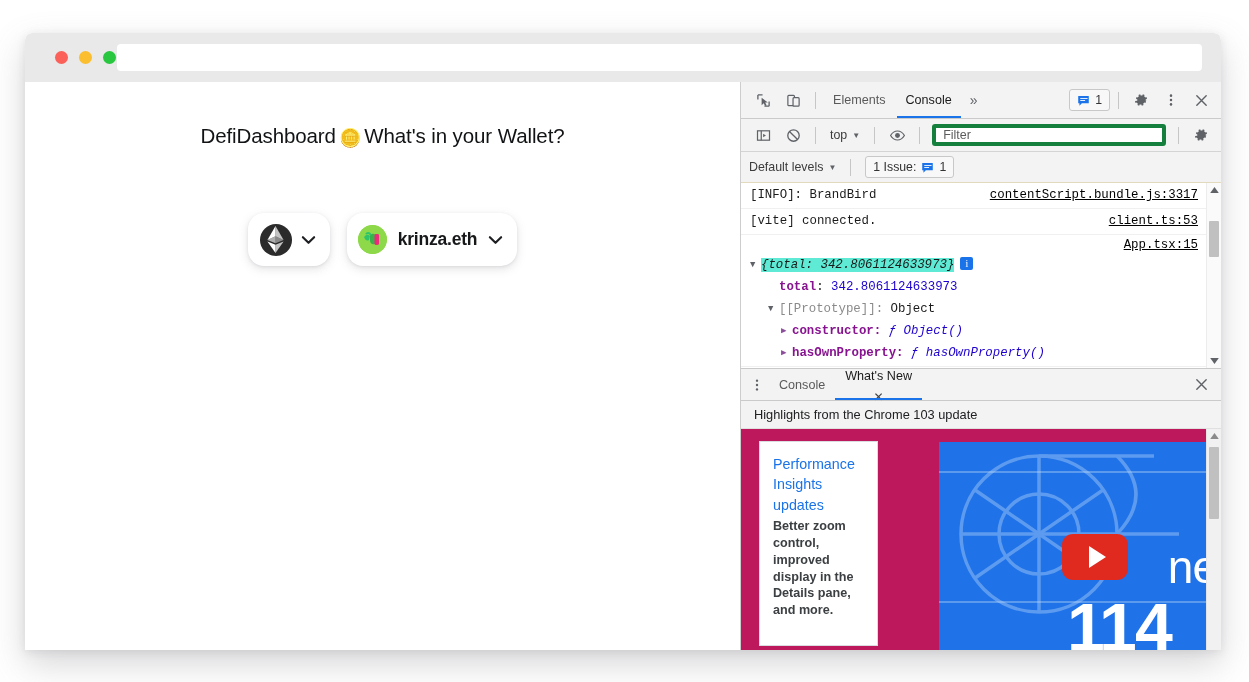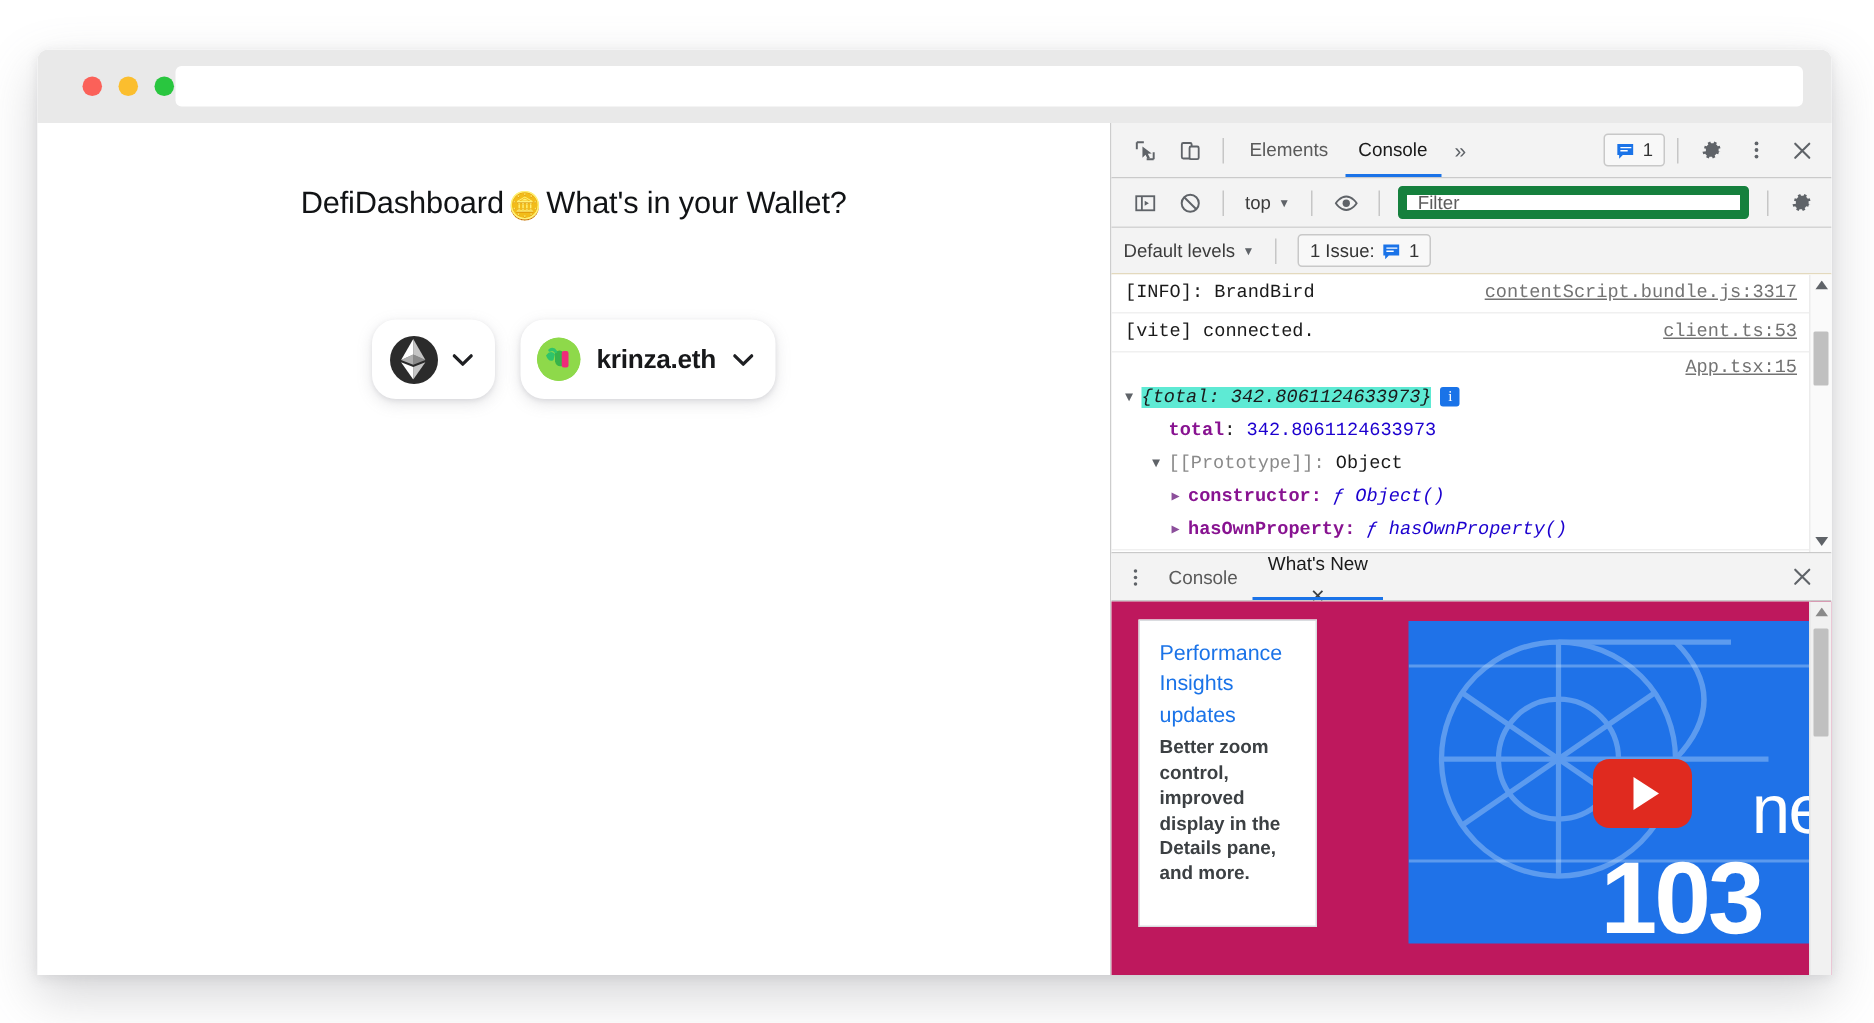--- a/index.html
+++ b/index.html
@@ -205,7 +205,7 @@
     flex: 1;
     height: 22px;
     margin: 0 4px;
-    border: 6px solid #15803d;
+    border: 4px solid #15803d;
     border-radius: 3px;
     background: #ffffff;
     font-size: 12.5px;

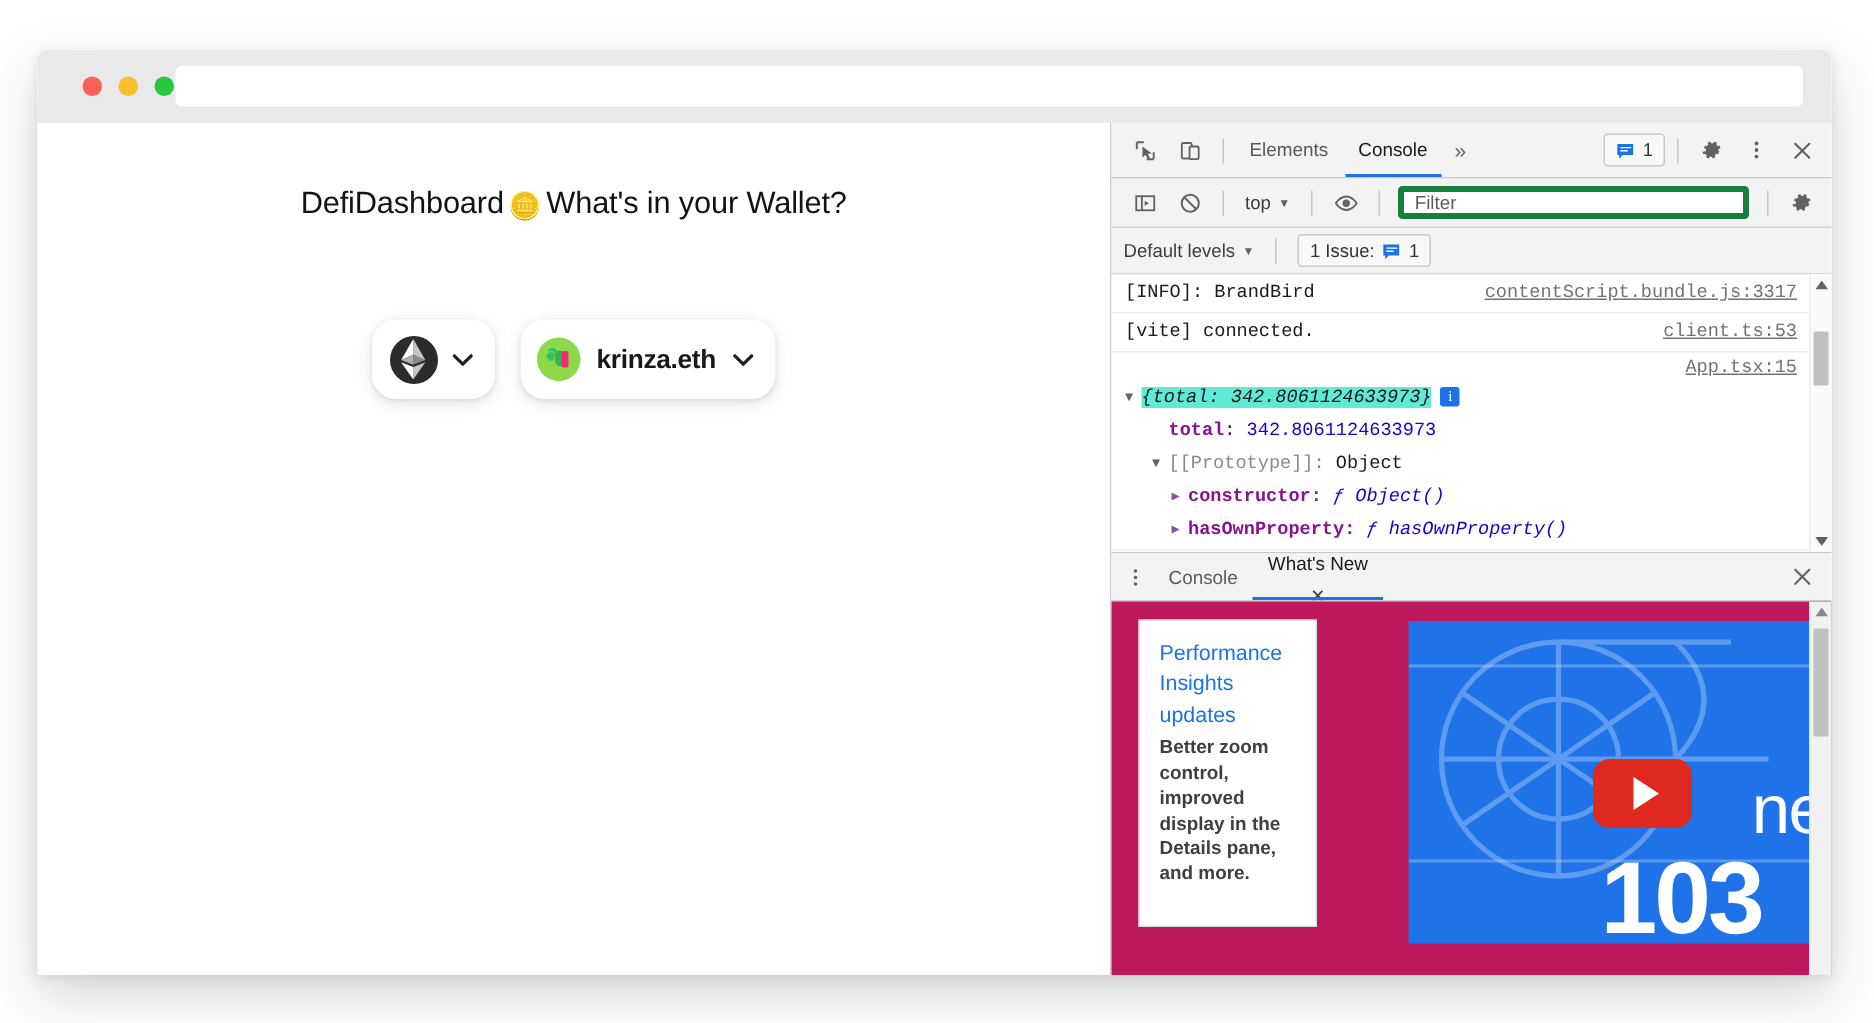--- a/index.html
+++ b/index.html
@@ -251,7 +251,7 @@
   .msg-src {
     position: absolute;
     right: 8px; top: 3px;
-    color: #737373;
+    color: #000000;
     text-decoration: underline;
     font-family: "Liberation Mono", monospace;
     font-size: 12.4px;

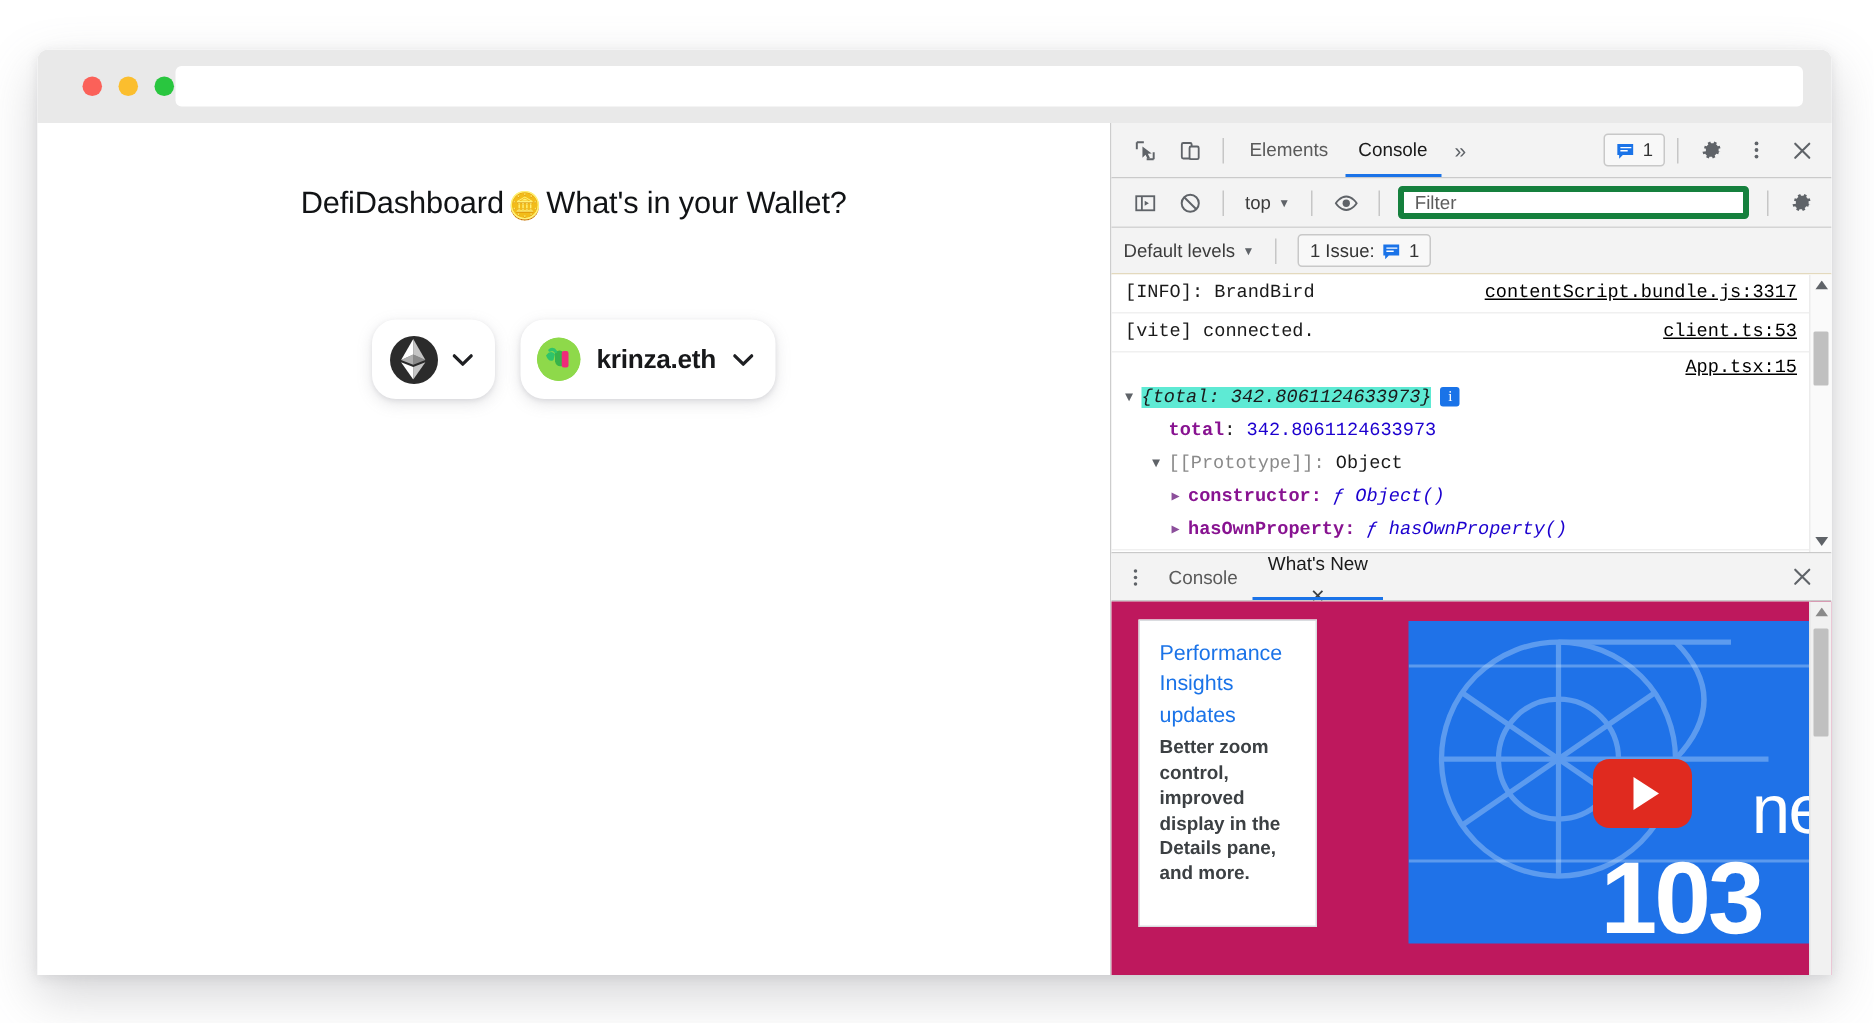--- a/index.html
+++ b/index.html
@@ -637,6 +637,7 @@
           </div>
         </div>
 
+        <div class="whatsnew-head">Highlights from the Chrome 103 update</div>
 
         <div class="whatsnew-body">
           <div class="wn-card">

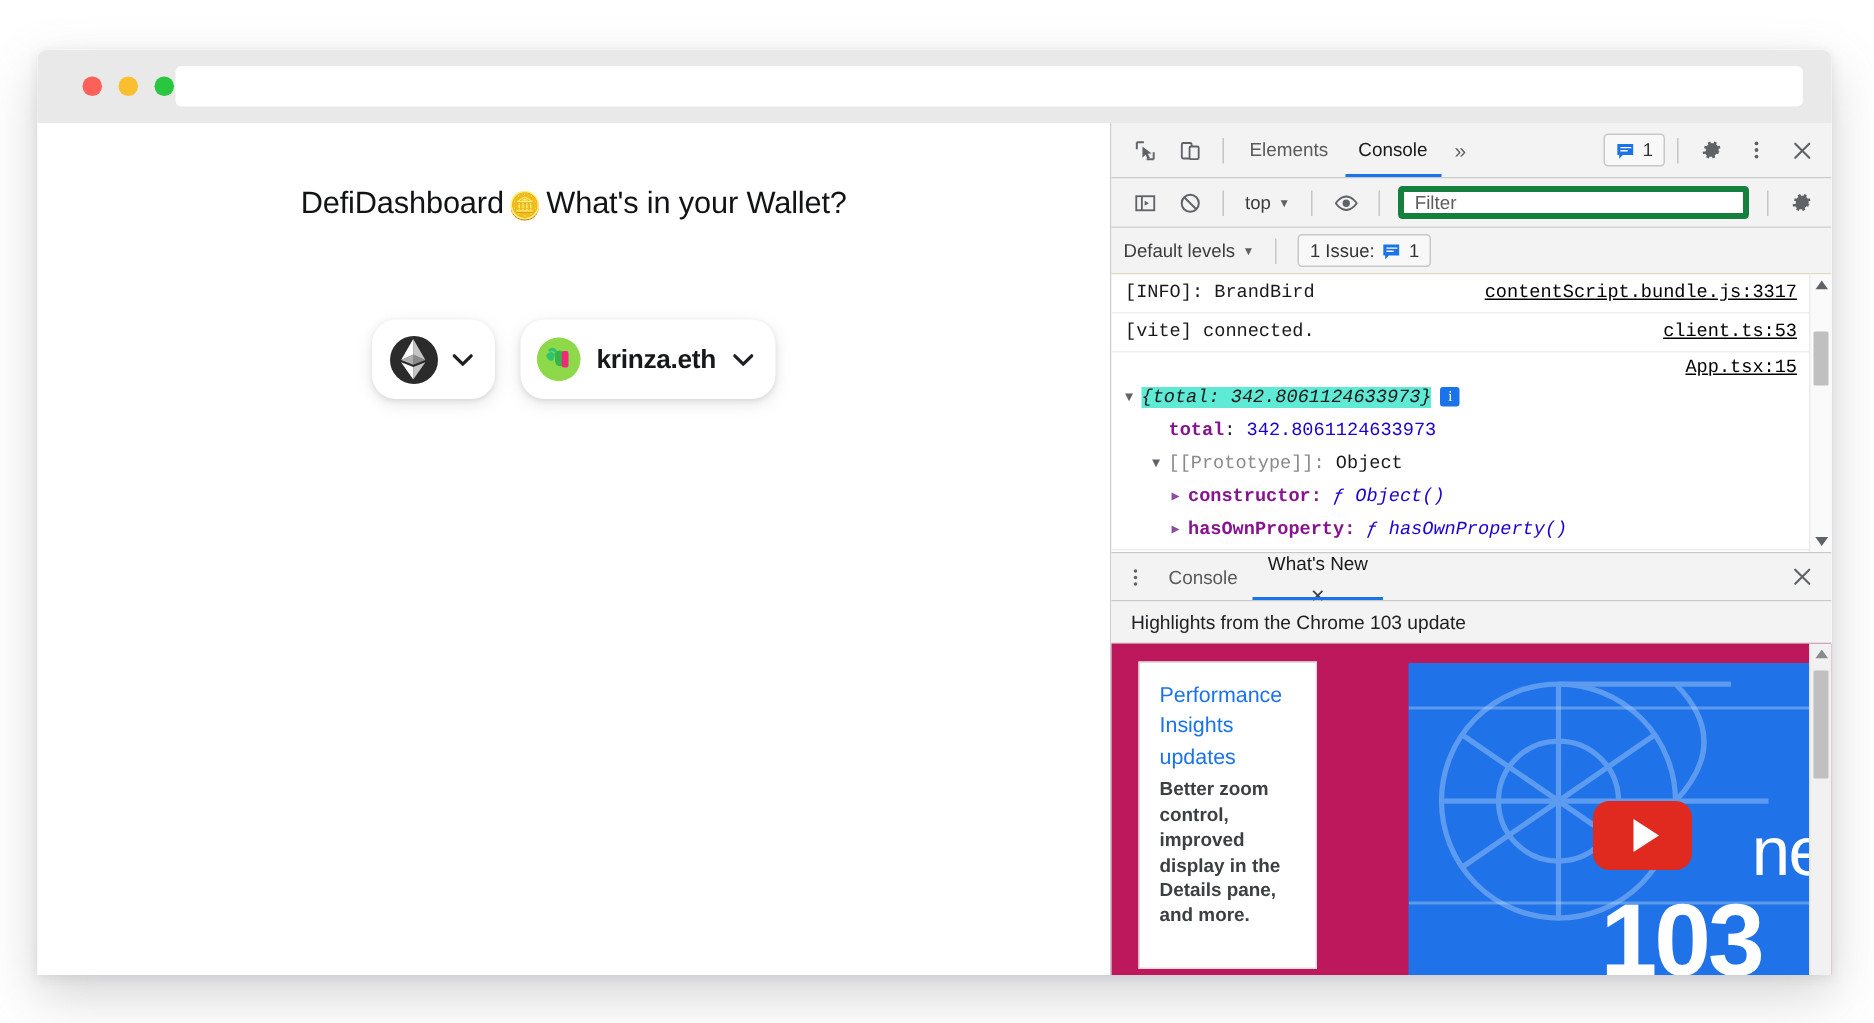--- a/index.html
+++ b/index.html
@@ -663,7 +663,7 @@
               </g>
             </svg>
             <div class="ne-text">ne</div>
-            <div class="big103">103</div>
+            <div class="big103">114</div>
             <div class="play-btn">
               <div class="play-tri"></div>
             </div>

